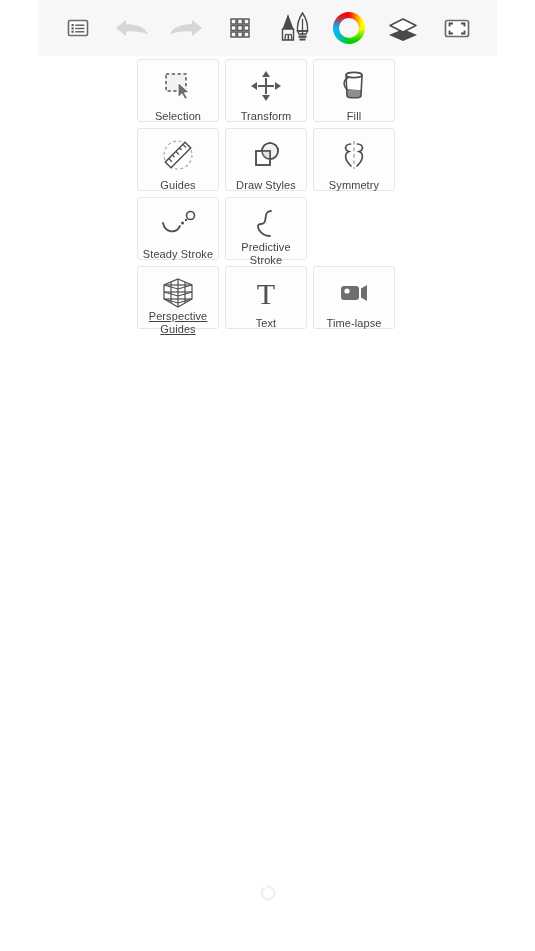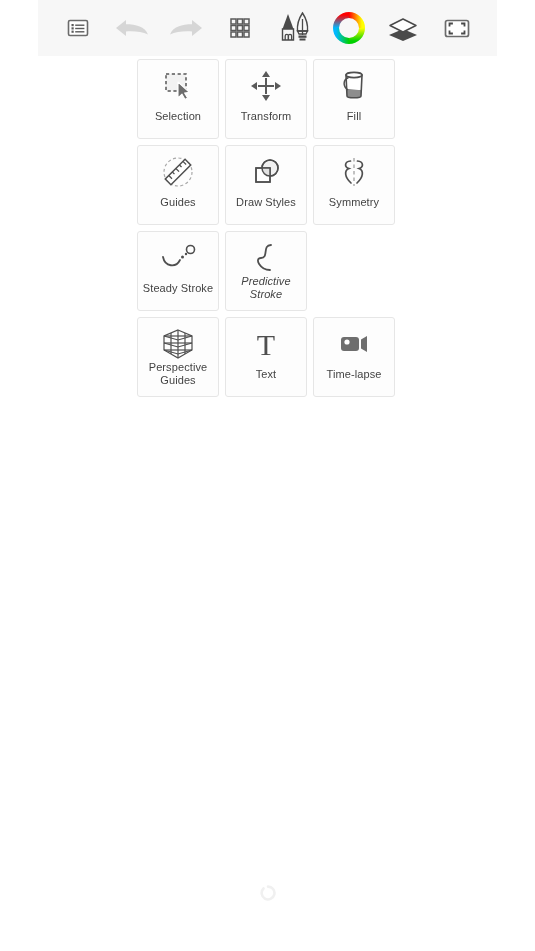--- a/index.html
+++ b/index.html
@@ -55,7 +55,7 @@
   }
   .tool-card {
     width: 82px;
-    height: 80px;
+    height: 63px;
     background: #fdfdfd;
     border: 1px solid #e6e6e6;
     border-radius: 3px;

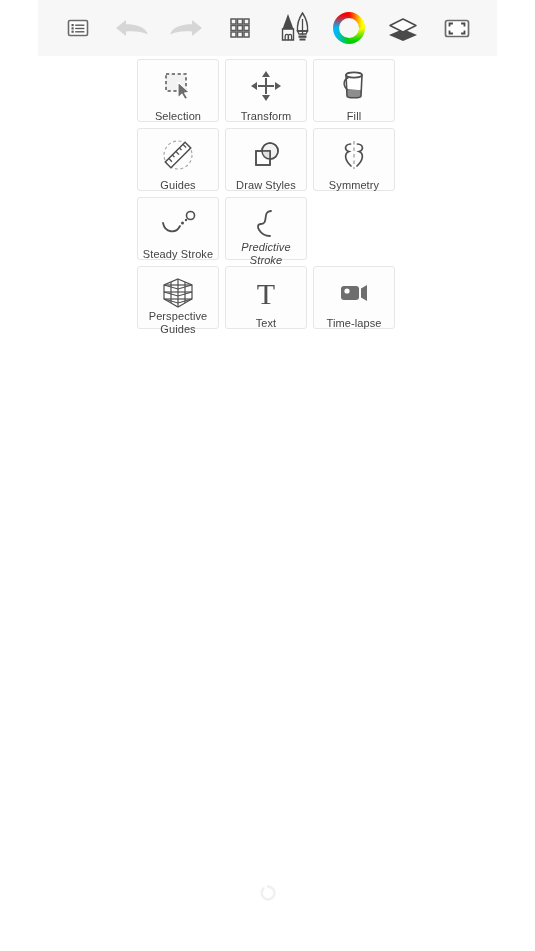--- a/index.html
+++ b/index.html
@@ -344,7 +344,7 @@
           <path d="M20 4 C11 4 18 17 10 17 C3 17 9 29 19 29" fill="none" stroke="#4f4f4f" stroke-width="1.8" stroke-linecap="round"></path>
         </svg>
       </span>
-      <span class="tlabel" style="white-space:pre-line;font-style:italic;">Predictive
+      <span class="tlabel" style="white-space:pre-line;">Predictive
 Stroke</span>
     </div>
 

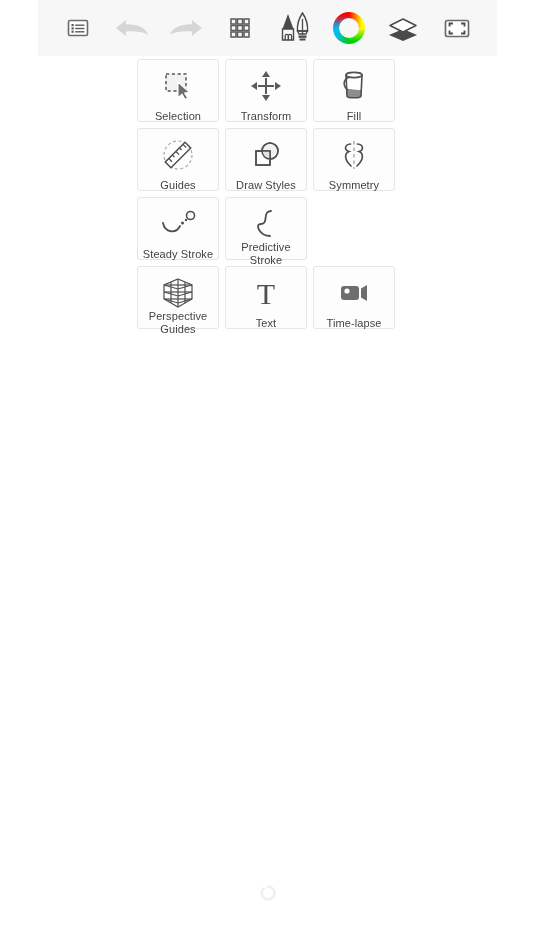--- a/index.html
+++ b/index.html
@@ -369,7 +369,7 @@
           </g>
         </svg>
       </span>
-      <span class="tlabel" style="white-space:pre-line;">Perspective
+      <span class="tlabel" style="white-space:pre-line;text-decoration:underline;">Perspective
 Guides</span>
     </div>
 

